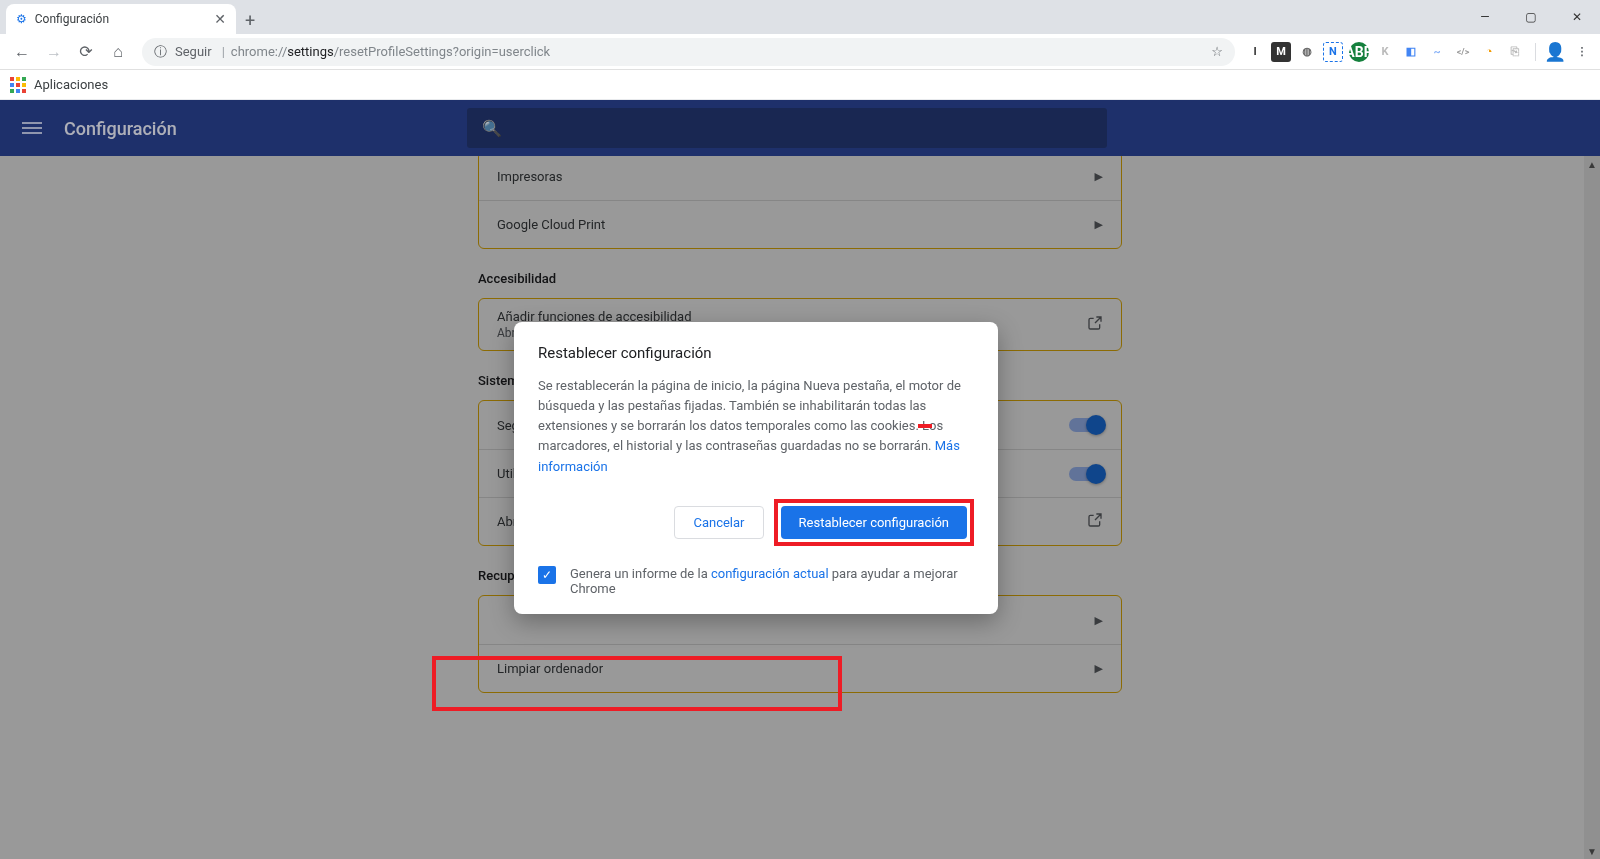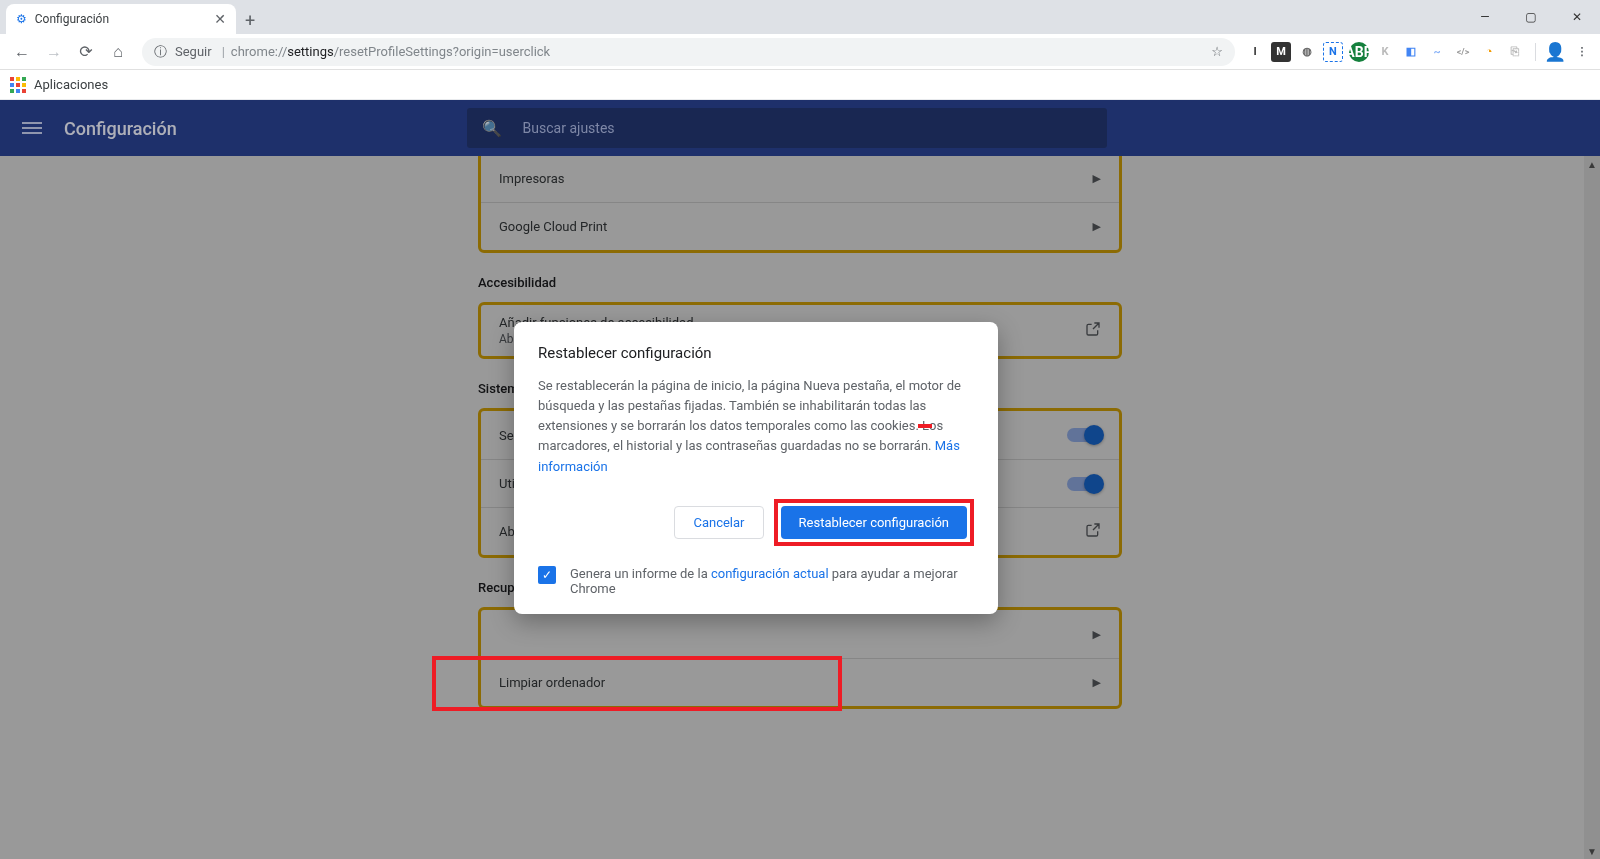--- a/index.html
+++ b/index.html
@@ -153,7 +153,6 @@
     <div class="settings-title">Configuración</div>
     <div class="search-box">
       <span class="mag">🔍</span>
-      <input placeholder="Buscar ajustes" style="">
     </div>
   </div>
 

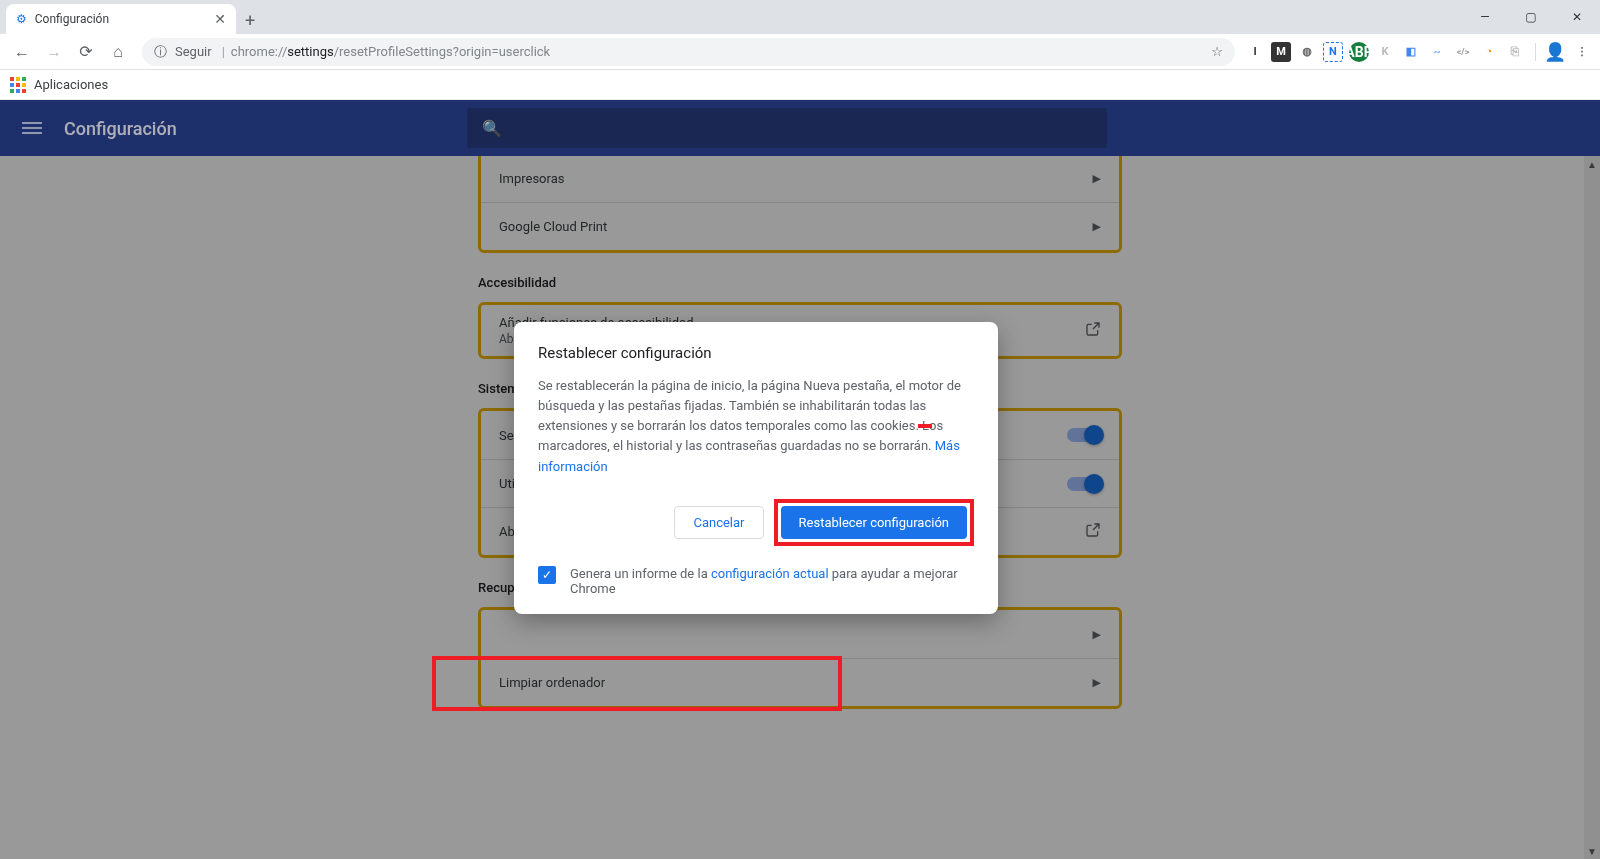--- a/index.html
+++ b/index.html
@@ -45,7 +45,7 @@
 .settings-body { height: 703px; overflow: hidden; position: relative; background: #fff; }
 .settings-content { width: 644px; margin: 0 auto; padding-top: 0; position: relative; top: -5px; }
 .section-title { font-size: 13px; color: #202124; font-weight: 500; margin: 22px 0 12px; }
-.card { border: 3px solid #eab308; border-radius: 6px; overflow: hidden; }
+.card { border: 1px solid #eab308; border-radius: 6px; overflow: hidden; }
 .row { min-height: 48px; display: flex; align-items: center; padding: 12px 18px; font-size: 13px; color: #3c4043; border-top: 1px solid #e0e0e0; position: relative; }
 .row:first-child { border-top: none; }
 .row .arrow { margin-left: auto; color: #5f6368; font-size: 11px; }

